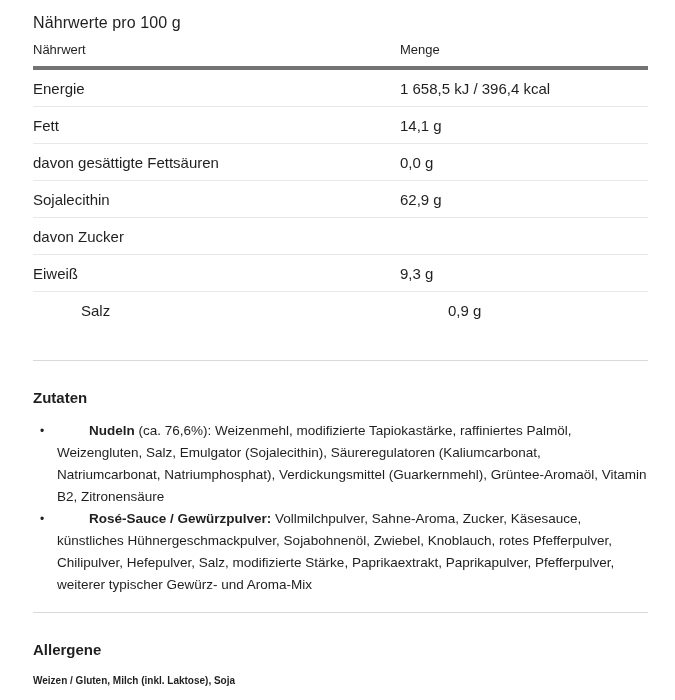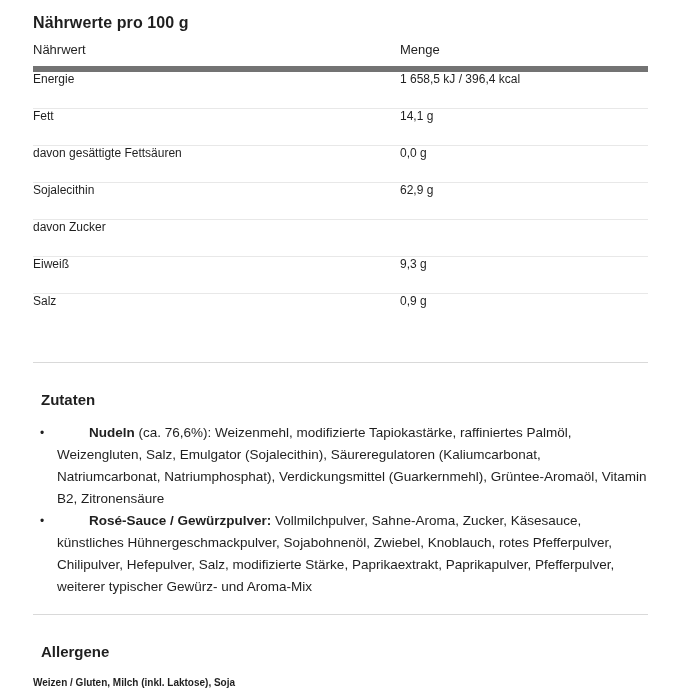--- a/index.html
+++ b/index.html
@@ -21,7 +21,7 @@
   .page-title {
     font-size: 16px;
     line-height: 19px;
-    font-weight: 700;
+    font-weight: 400;
     margin: 0;
     letter-spacing: 0.1px;
   }

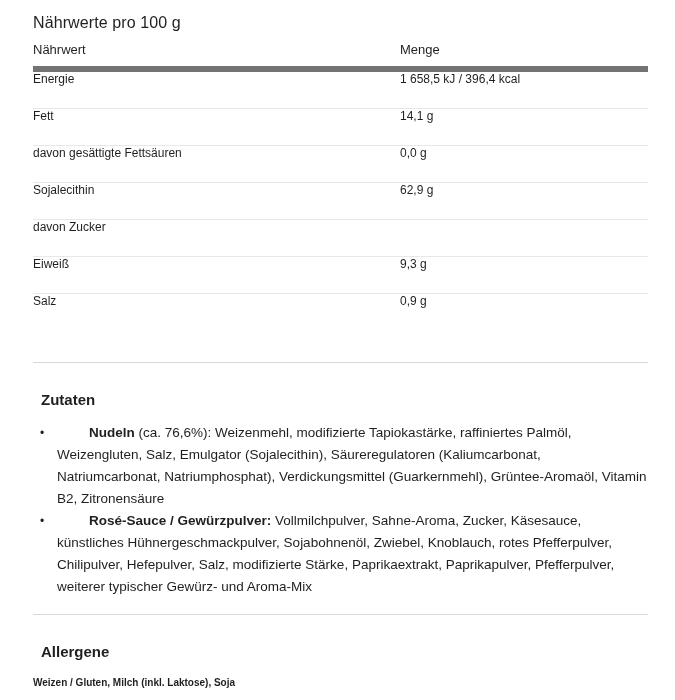--- a/index.html
+++ b/index.html
@@ -39,7 +39,7 @@
     display: flex;
     margin-top: 9px;
     padding: 1px 0 9px 0;
-    border-bottom: 6px solid #737373;
+    border-bottom: 4px solid #737373;
     font-size: 13px;
   }
   .col-label { width: 367px; flex: none; }

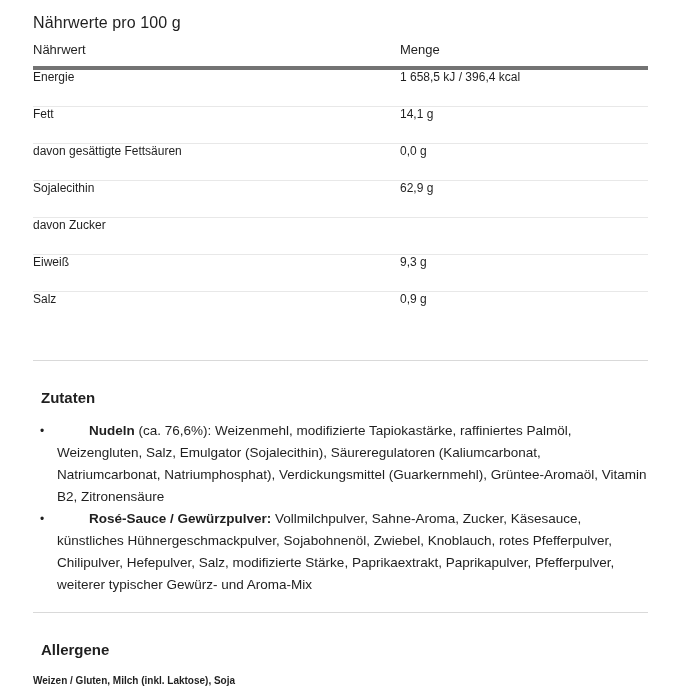--- a/index.html
+++ b/index.html
@@ -29,10 +29,10 @@
   .ntable { width: 100%; }
   .trow {
     display: flex;
-    align-items: flex-start;
+    align-items: center;
     height: 36px;
     border-bottom: 1px solid #e8e8e8;
-    font-size: 12px;
+    font-size: 15px;
   }
   .trow:last-child { border-bottom: none; }
   .thead {

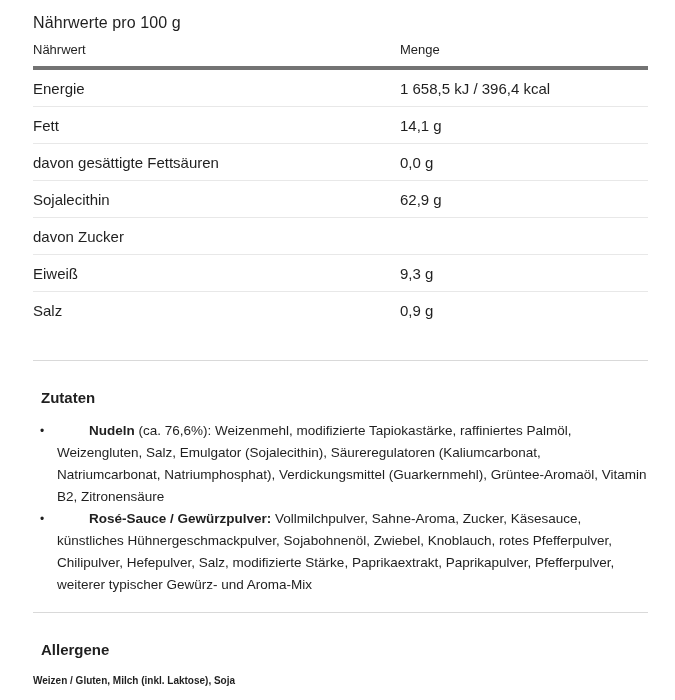--- a/index.html
+++ b/index.html
@@ -34,7 +34,7 @@
     border-bottom: 1px solid #e8e8e8;
     font-size: 15px;
   }
-  .trow:last-child { border-bottom: none; }
+  .trow:last-child { border-bottom: none; margin-left: 48px; }
   .thead {
     display: flex;
     margin-top: 9px;

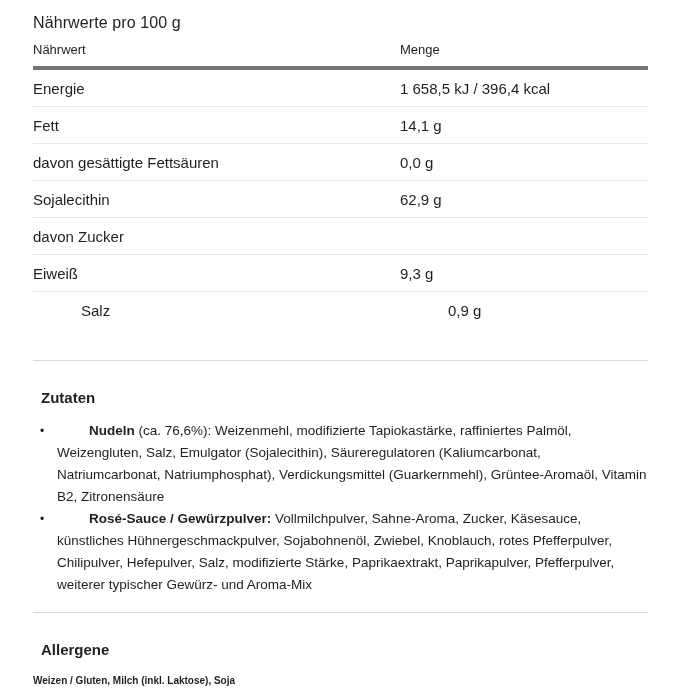--- a/index.html
+++ b/index.html
@@ -56,7 +56,7 @@
     font-size: 15px;
     line-height: 20px;
     font-weight: 700;
-    margin: 27px 0 0 8px;
+    margin: 27px 0 0 0;
   }
   .ing-list {
     list-style: none;

